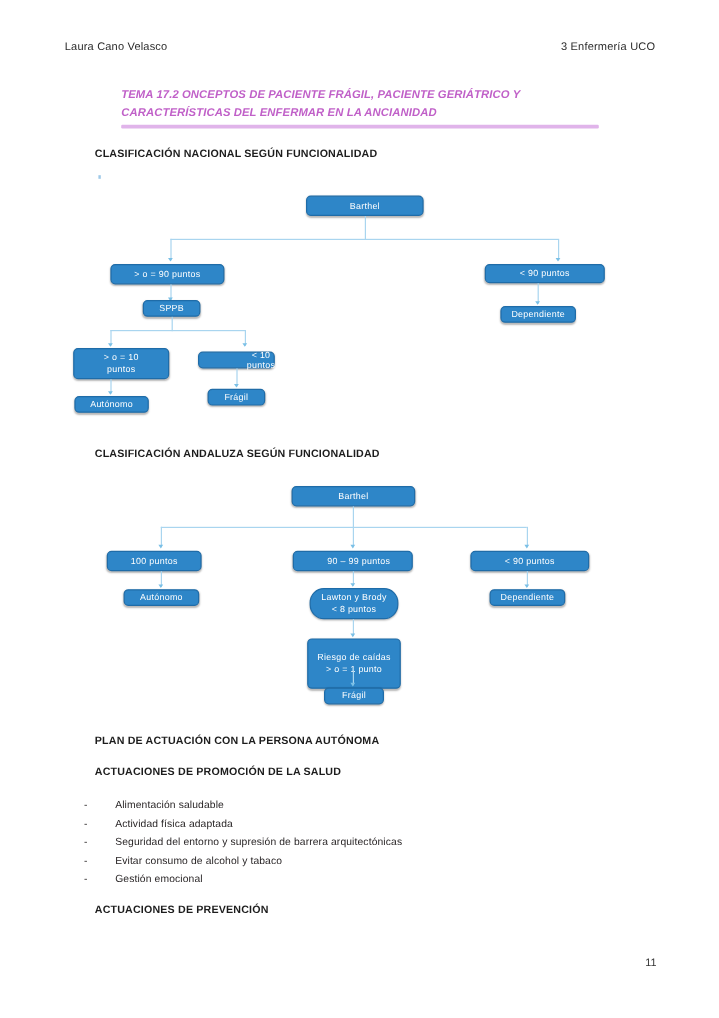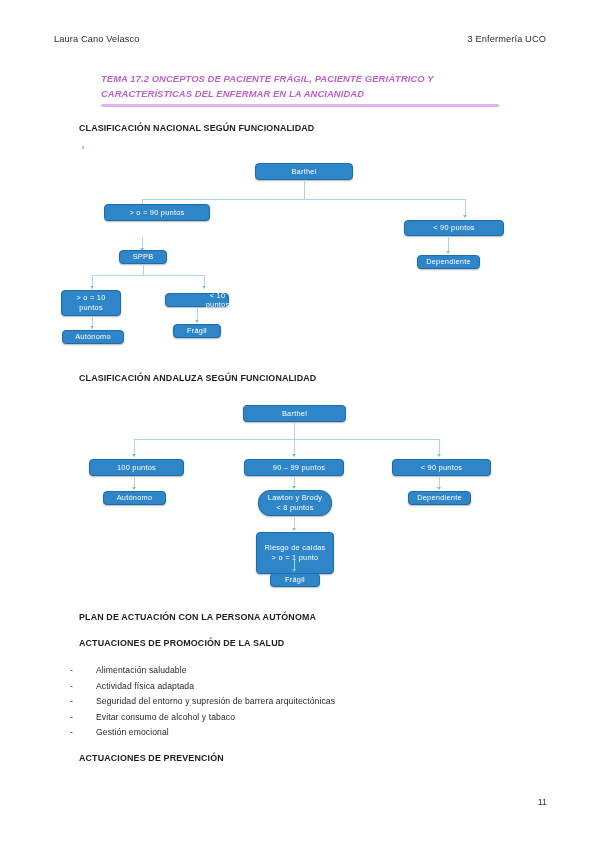--- a/index.html
+++ b/index.html
@@ -125,7 +125,7 @@
     <div class="ln v" style="left:465px;top:199px;height:18px;"></div>
     <div class="arrow" style="left:462.8px;top:215px;"></div>
 
-    <div class="node" style="left:92px;top:204px;width:106px;height:17px;margin-left:12px;">&gt; o = 90 puntos</div>
+    <div class="node" style="left:92px;top:220px;width:95px;height:17px;">&gt; o = 90 puntos</div>
 
     <div class="node" style="left:404px;top:220px;width:100px;height:16px;">&lt; 90 puntos</div>
 

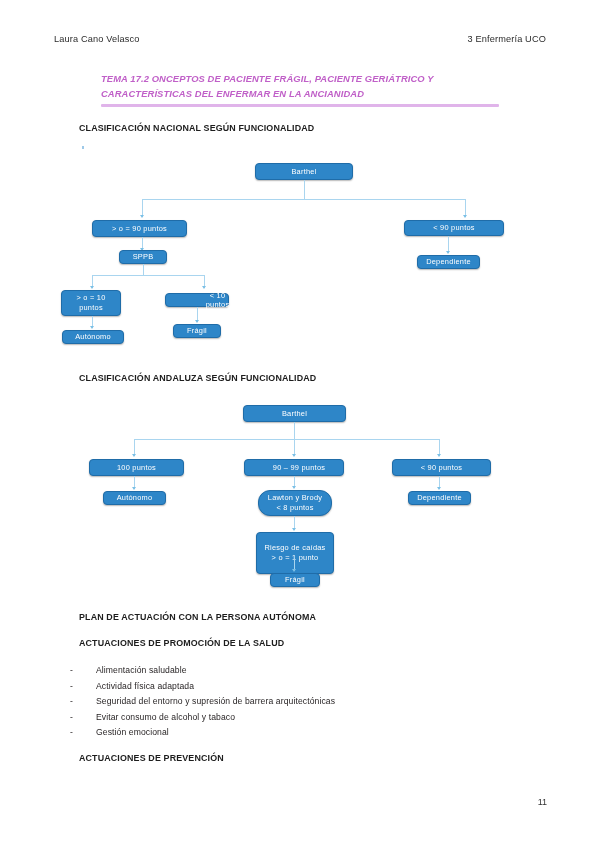--- a/index.html
+++ b/index.html
@@ -144,7 +144,7 @@
     <div class="ln v" style="left:204px;top:275px;height:13px;"></div>
     <div class="arrow" style="left:201.8px;top:286px;"></div>
 
-    <div class="node two-line" style="left:61px;top:290px;width:60px;height:26px;flex-direction:column;">
+    <div class="node two-line" style="left:61px;top:290px;width:80px;height:26px;flex-direction:column;">
       <span>&gt; o = 10</span>
       <span>puntos</span>
     </div>

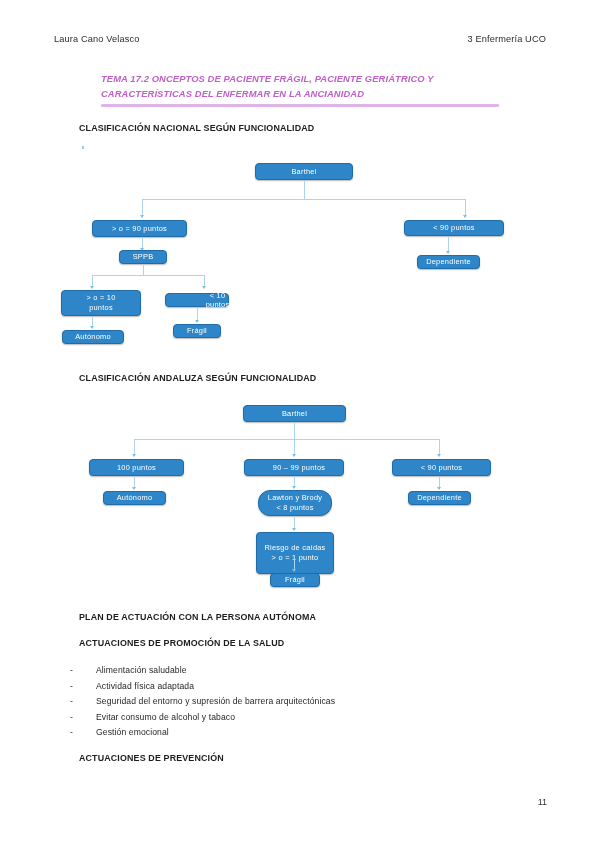--- a/index.html
+++ b/index.html
@@ -175,7 +175,7 @@
     <div class="ln v" style="left:439px;top:439px;height:17px;"></div>
     <div class="arrow" style="left:436.8px;top:454px;"></div>
 
-    <div class="node" style="left:89px;top:459px;width:95px;height:17px;">100 puntos</div>
+    <div class="node" style="left:89px;top:459px;width:79px;height:17px;">100 puntos</div>
     <div class="node" style="left:244px;top:459px;width:100px;height:17px;padding-left:13px;">90 – 99 puntos</div>
     <div class="node" style="left:392px;top:459px;width:99px;height:17px;">&lt; 90 puntos</div>
 

